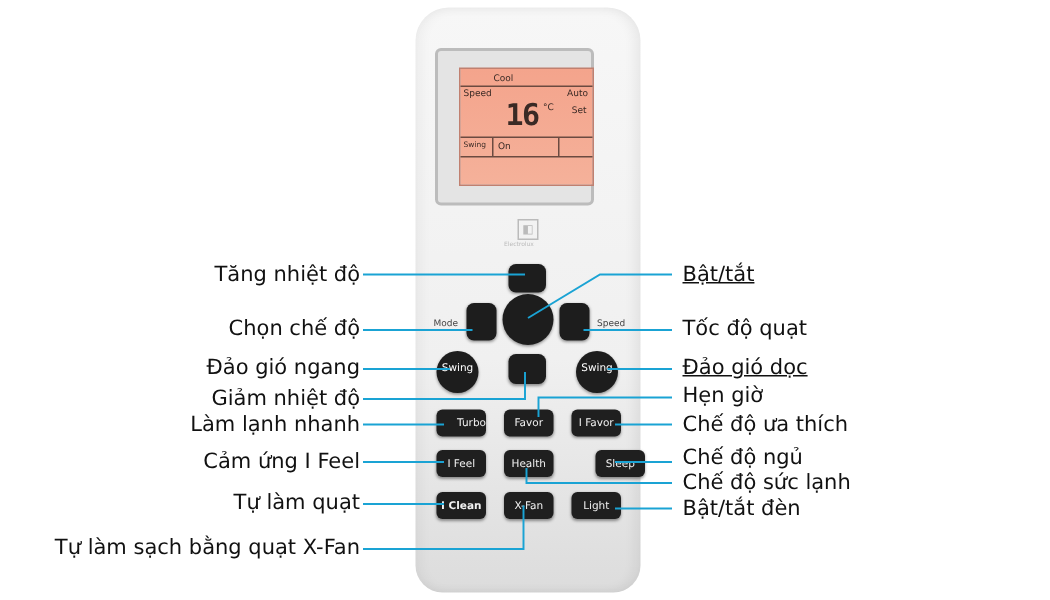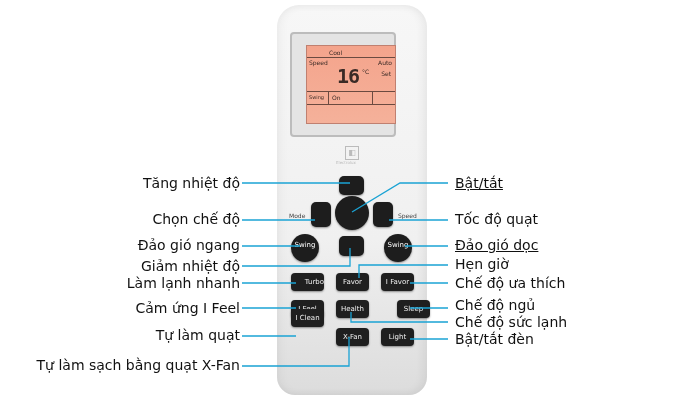--- a/index.html
+++ b/index.html
@@ -67,7 +67,7 @@
 <div class="btn" style="left:291px;top:300px;">I Feel</div>
 <div class="btn" style="left:336px;top:300px;">Health</div>
 <div class="btn" style="left:381px;top:300px;margin-left:16px;">Sleep</div>
-<div class="btn" style="left:291px;top:309px;">I Clean</div>
+<div class="btn" style="left:291px;top:328px;font-weight:bold;">I Clean</div>
 <div class="btn" style="left:336px;top:328px;">X-Fan</div>
 <div class="btn" style="left:381px;top:328px;text-align:center;">Light</div>
 

